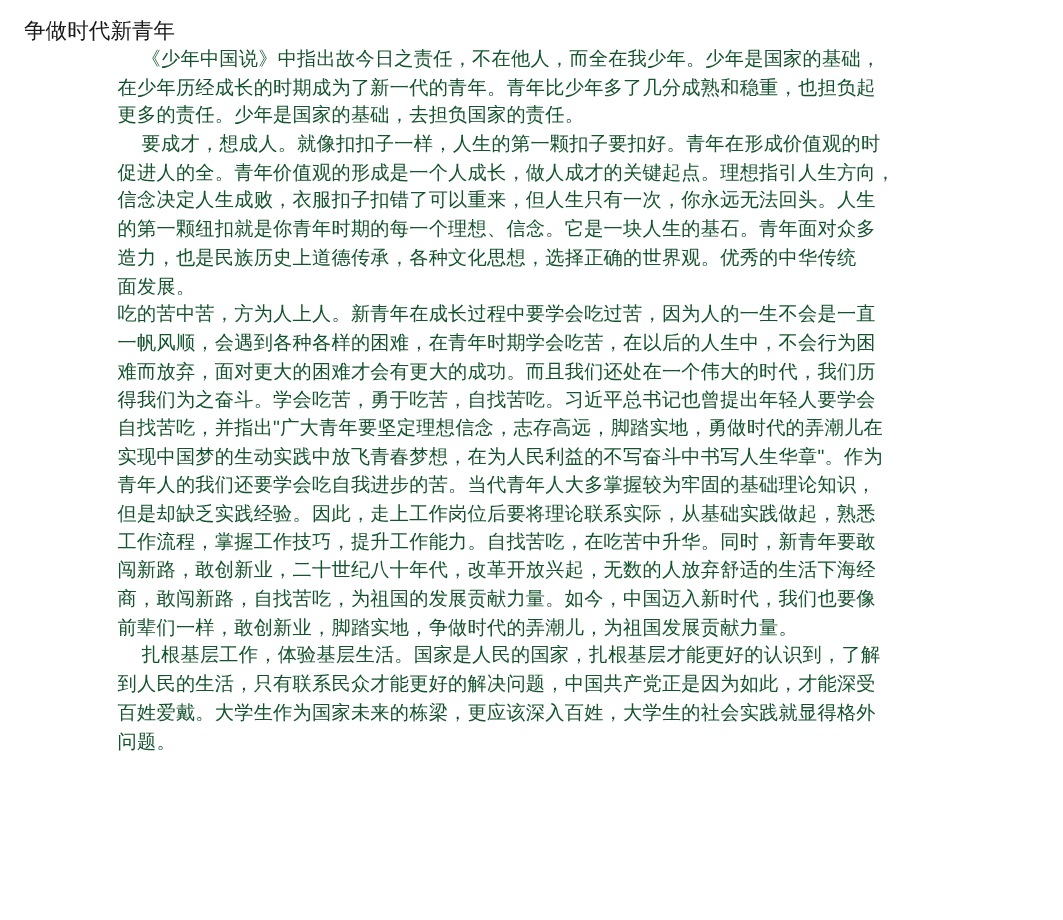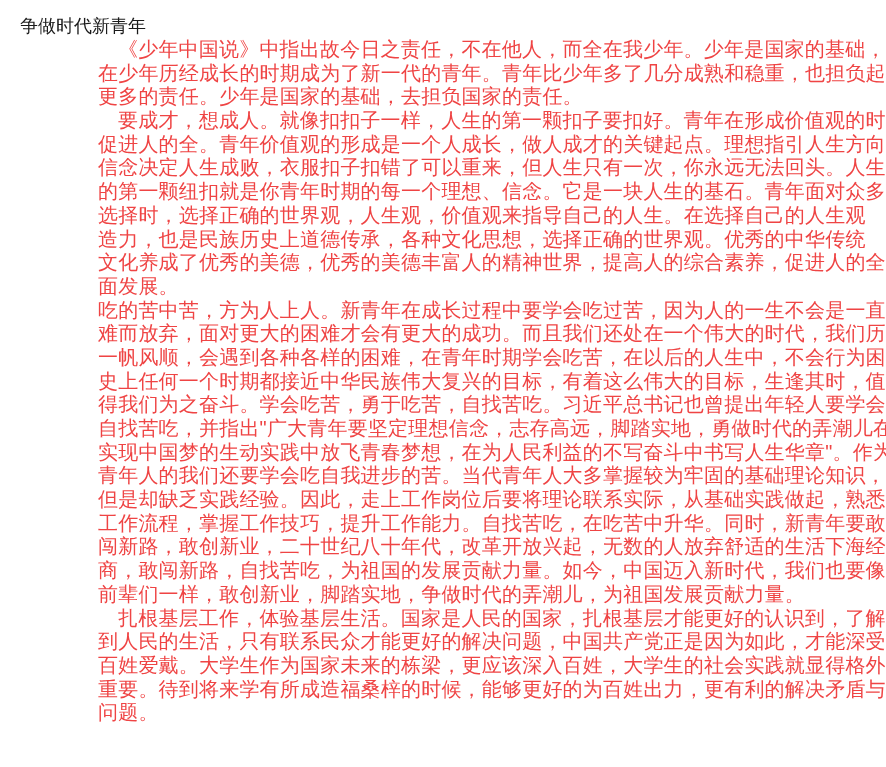--- a/index.html
+++ b/index.html
@@ -35,12 +35,12 @@
     width: 694px;
   }
   .line {
-    font-size: 20px;
+    font-size: 16px;
     line-height: 23.7px;
     height: 23.7px;
     white-space: nowrap;
     letter-spacing: 0.2px;
-    color: #ef4444;
+    color: #14532d;
   }
   .line.indent {
     padding-left: 20px;

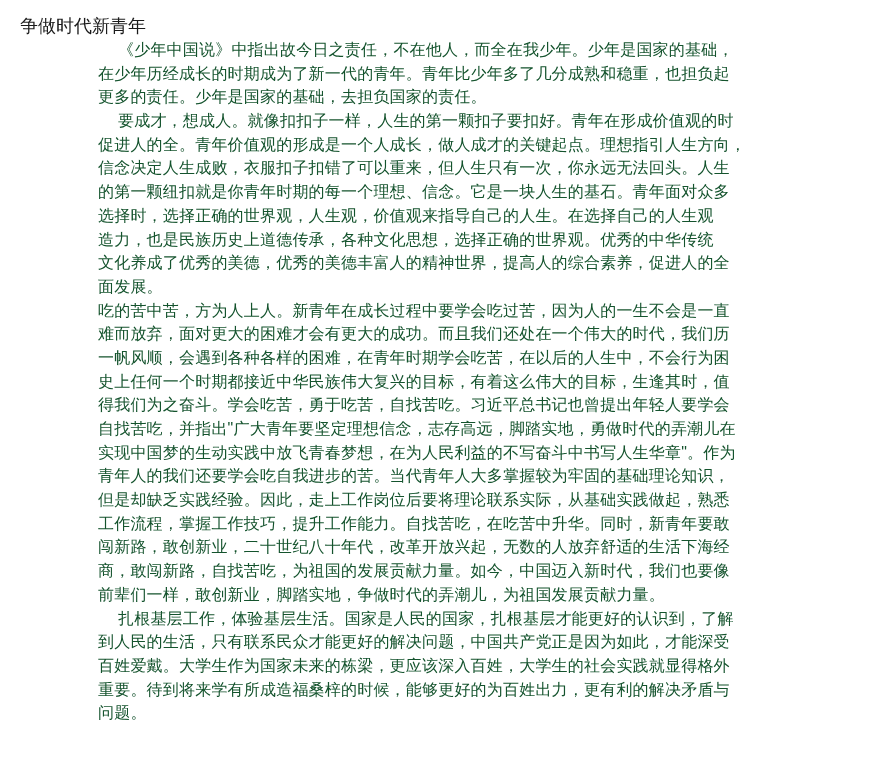--- a/index.html
+++ b/index.html
@@ -59,7 +59,6 @@
       <div class="line">促进人的全。青年价值观的形成是一个人成长，做人成才的关键起点。理想指引人生方向，</div>
       <div class="line">信念决定人生成败，衣服扣子扣错了可以重来，但人生只有一次，你永远无法回头。人生</div>
       <div class="line">的第一颗纽扣就是你青年时期的每一个理想、信念。它是一块人生的基石。青年面对众多</div>
-      <div class="line">选择时，选择正确的世界观，人生观，价值观来指导自己的人生。在选择自己的人生观</div>
       <div class="line">造力，也是民族历史上道德传承，各种文化思想，选择正确的世界观。优秀的中华传统</div>
       <div class="line">文化养成了优秀的美德，优秀的美德丰富人的精神世界，提高人的综合素养，促进人的全</div>
       <div class="line">面发展。</div>

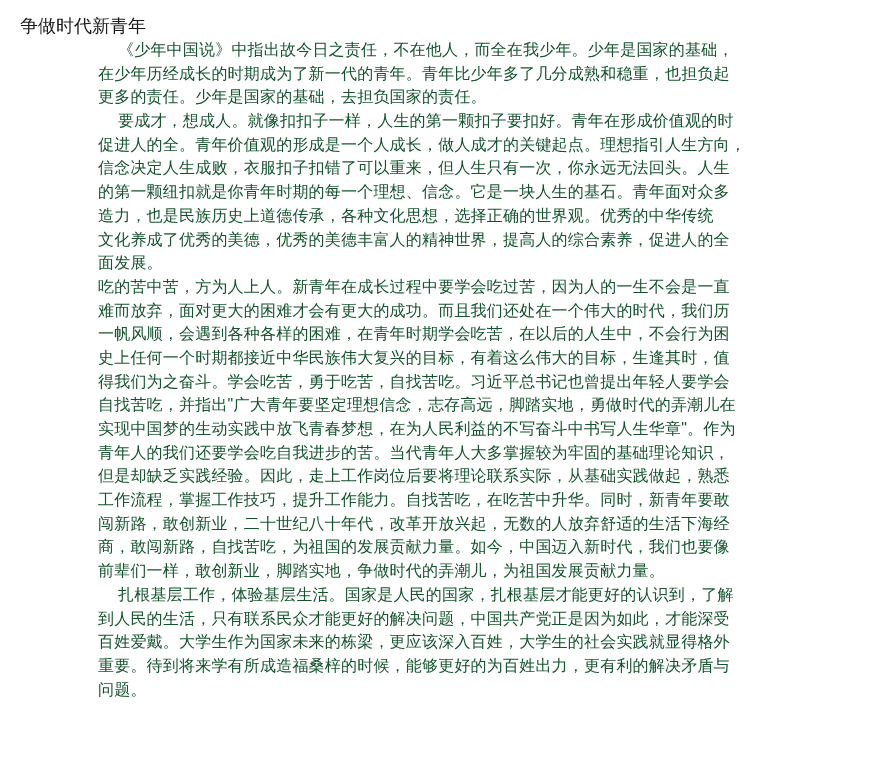--- a/index.html
+++ b/index.html
@@ -60,7 +60,6 @@
       <div class="line">信念决定人生成败，衣服扣子扣错了可以重来，但人生只有一次，你永远无法回头。人生</div>
       <div class="line">的第一颗纽扣就是你青年时期的每一个理想、信念。它是一块人生的基石。青年面对众多</div>
       <div class="line">造力，也是民族历史上道德传承，各种文化思想，选择正确的世界观。优秀的中华传统</div>
-      <div class="line">文化养成了优秀的美德，优秀的美德丰富人的精神世界，提高人的综合素养，促进人的全</div>
       <div class="line">面发展。</div>
       <div class="line">吃的苦中苦，方为人上人。新青年在成长过程中要学会吃过苦，因为人的一生不会是一直</div>
       <div class="line">难而放弃，面对更大的困难才会有更大的成功。而且我们还处在一个伟大的时代，我们历</div>

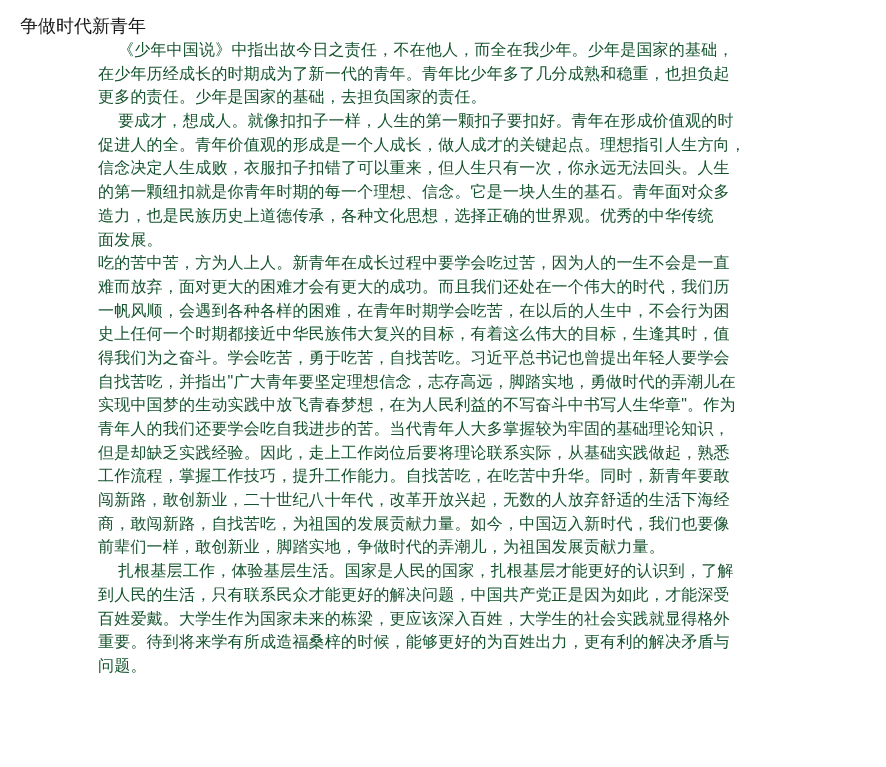--- a/index.html
+++ b/index.html
@@ -62,8 +62,8 @@
       <div class="line">造力，也是民族历史上道德传承，各种文化思想，选择正确的世界观。优秀的中华传统</div>
       <div class="line">面发展。</div>
       <div class="line">吃的苦中苦，方为人上人。新青年在成长过程中要学会吃过苦，因为人的一生不会是一直</div>
+      <div class="line">一帆风顺，会遇到各种各样的困难，在青年时期学会吃苦，在以后的人生中，不会行为困</div>
       <div class="line">难而放弃，面对更大的困难才会有更大的成功。而且我们还处在一个伟大的时代，我们历</div>
-      <div class="line">一帆风顺，会遇到各种各样的困难，在青年时期学会吃苦，在以后的人生中，不会行为困</div>
       <div class="line">史上任何一个时期都接近中华民族伟大复兴的目标，有着这么伟大的目标，生逢其时，值</div>
       <div class="line">得我们为之奋斗。学会吃苦，勇于吃苦，自找苦吃。习近平总书记也曾提出年轻人要学会</div>
       <div class="line">自找苦吃，并指出"广大青年要坚定理想信念，志存高远，脚踏实地，勇做时代的弄潮儿在</div>

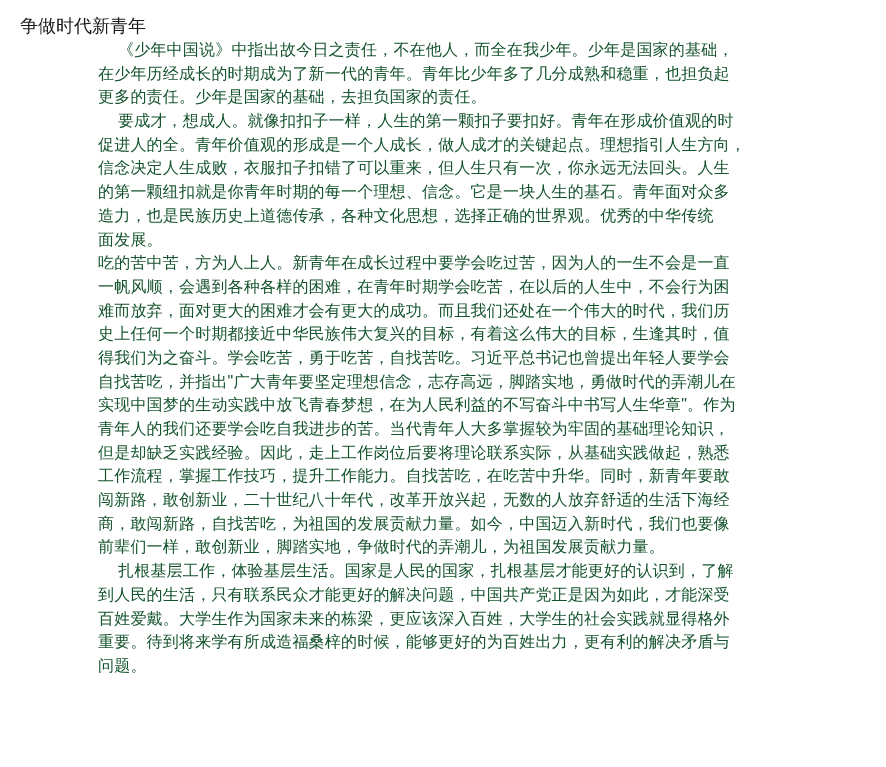--- a/index.html
+++ b/index.html
@@ -64,7 +64,6 @@
       <div class="line">吃的苦中苦，方为人上人。新青年在成长过程中要学会吃过苦，因为人的一生不会是一直</div>
       <div class="line">一帆风顺，会遇到各种各样的困难，在青年时期学会吃苦，在以后的人生中，不会行为困</div>
       <div class="line">难而放弃，面对更大的困难才会有更大的成功。而且我们还处在一个伟大的时代，我们历</div>
-      <div class="line">史上任何一个时期都接近中华民族伟大复兴的目标，有着这么伟大的目标，生逢其时，值</div>
       <div class="line">得我们为之奋斗。学会吃苦，勇于吃苦，自找苦吃。习近平总书记也曾提出年轻人要学会</div>
       <div class="line">自找苦吃，并指出"广大青年要坚定理想信念，志存高远，脚踏实地，勇做时代的弄潮儿在</div>
       <div class="line">实现中国梦的生动实践中放飞青春梦想，在为人民利益的不写奋斗中书写人生华章"。作为</div>

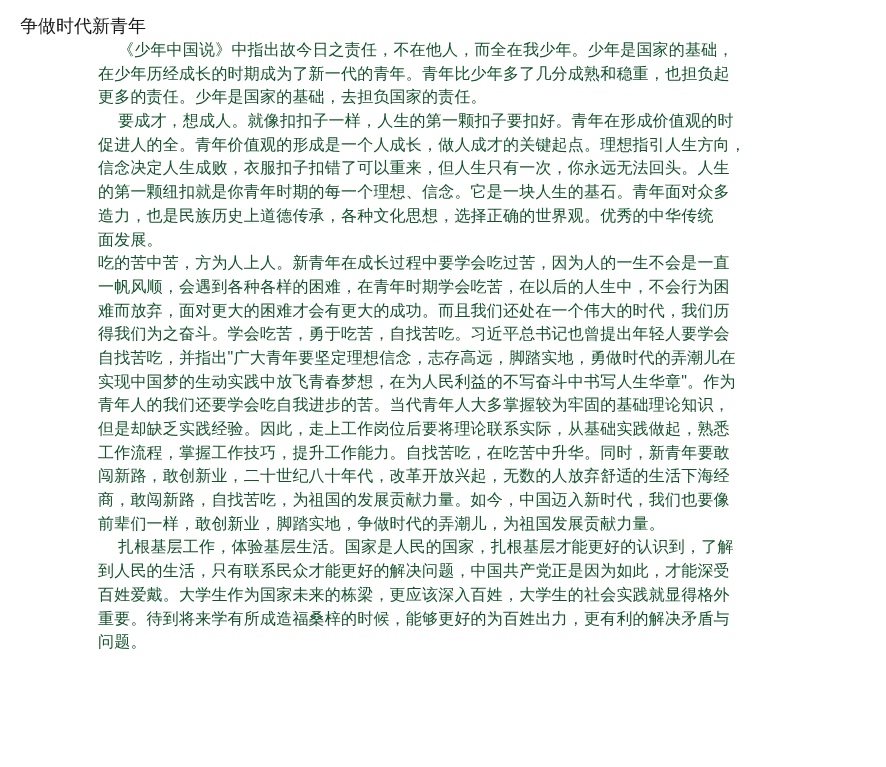--- a/index.html
+++ b/index.html
@@ -76,7 +76,6 @@
       <div class="line indent">扎根基层工作，体验基层生活。国家是人民的国家，扎根基层才能更好的认识到，了解</div>
       <div class="line">到人民的生活，只有联系民众才能更好的解决问题，中国共产党正是因为如此，才能深受</div>
       <div class="line">百姓爱戴。大学生作为国家未来的栋梁，更应该深入百姓，大学生的社会实践就显得格外</div>
-      <div class="line">重要。待到将来学有所成造福桑梓的时候，能够更好的为百姓出力，更有利的解决矛盾与</div>
       <div class="line">问题。</div>
     </div>
 </div>

